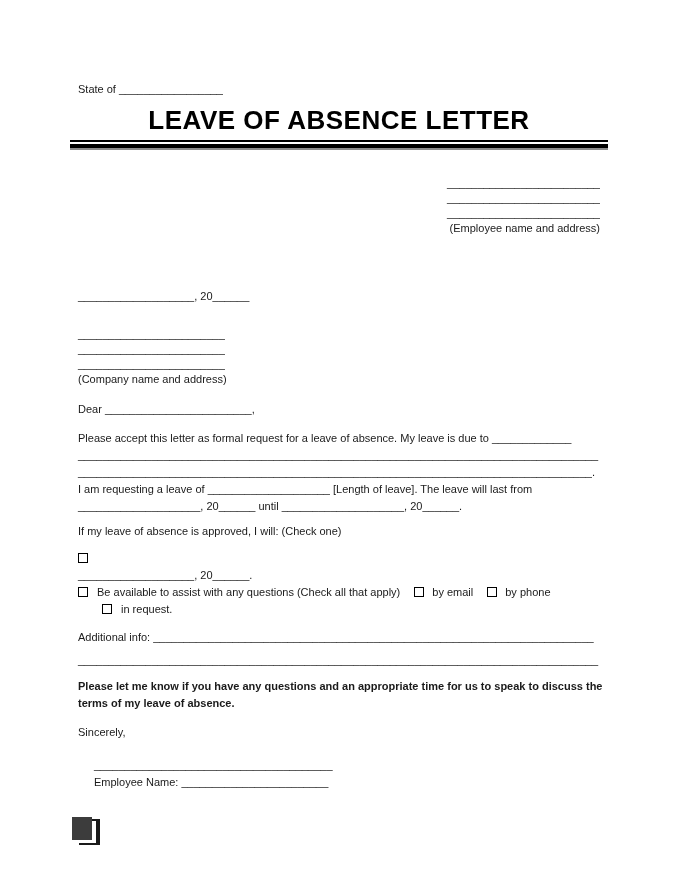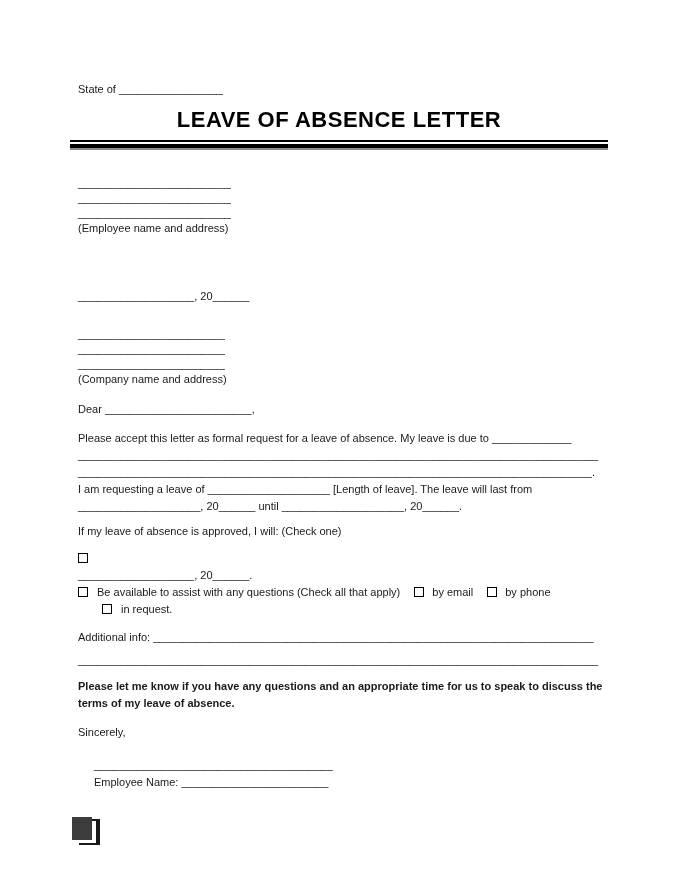--- a/index.html
+++ b/index.html
@@ -19,7 +19,7 @@
   .doc-title{
     width:538px;margin:6px 0 0 -8px;
     text-align:center;
-    font-weight:bold;font-size:22px;line-height:34px;
+    font-weight:bold;font-size:26px;line-height:34px;
     letter-spacing:.5px;color:#000;white-space:nowrap;
   }
   .title-rule{

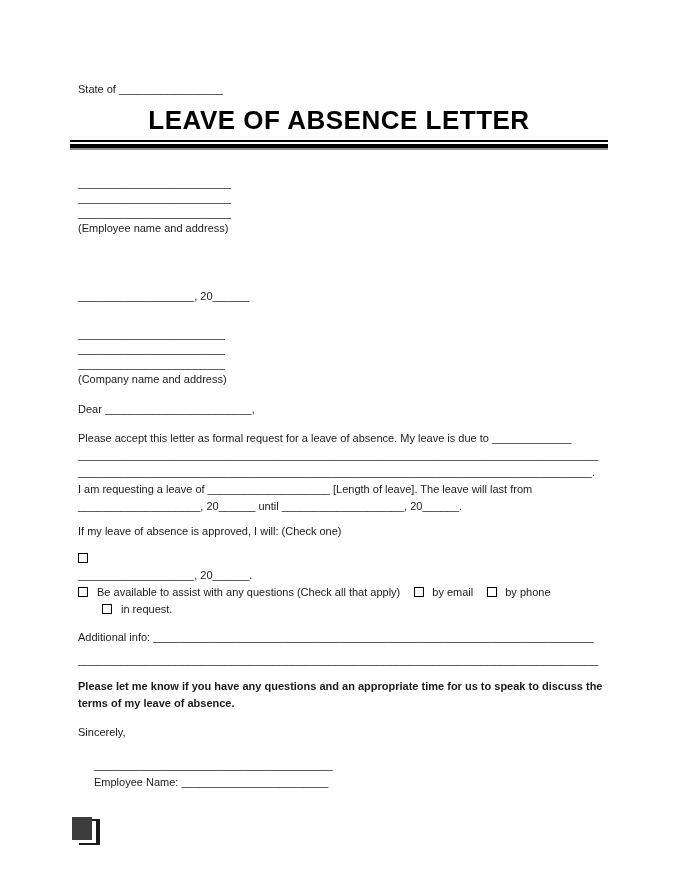--- a/index.html
+++ b/index.html
@@ -30,7 +30,7 @@
       #000 4px,#000 8px,
       #8c8c8c 8px,#8c8c8c 10px);
   }
-  .center-block{width:522px;text-align:left;line-height:15px;}
+  .center-block{width:522px;text-align:right;line-height:15px;}
   .employee-block{margin-top:26px;}
   .date-line{margin-top:52px;line-height:17px;white-space:nowrap;}
   .company-block{margin-top:22px;line-height:15px;white-space:nowrap;}

